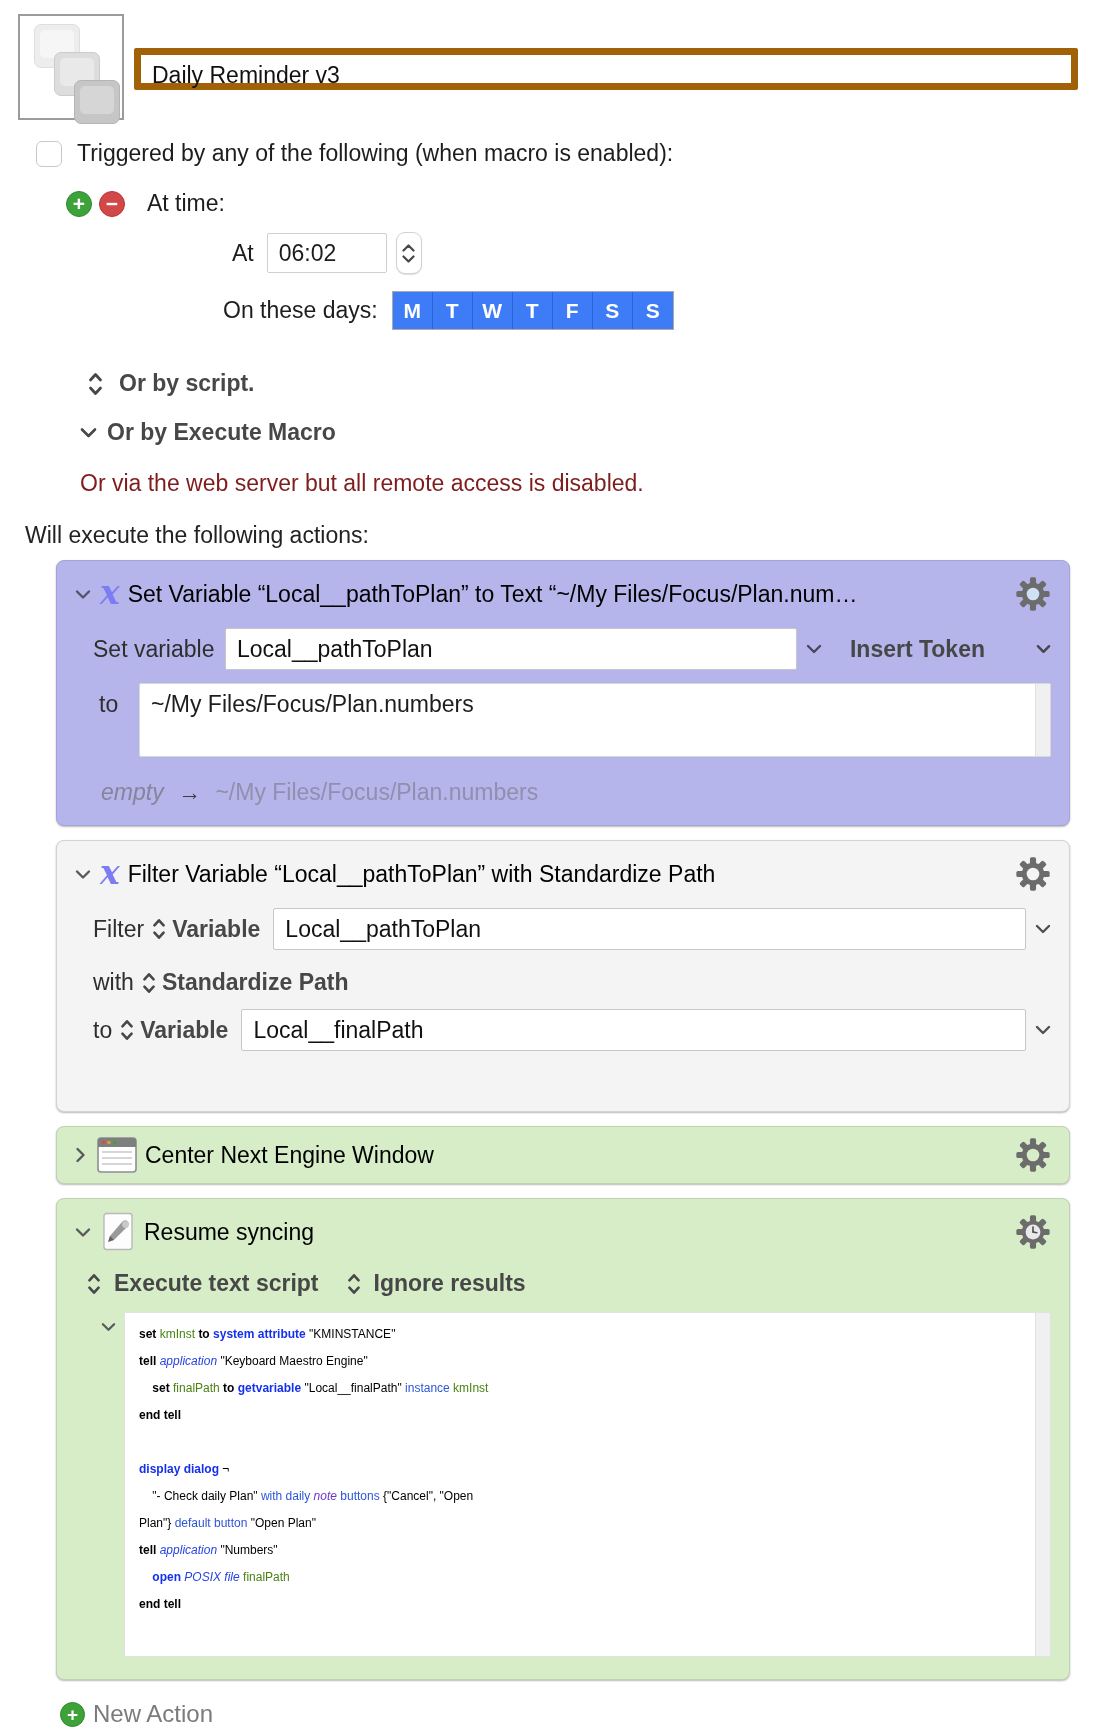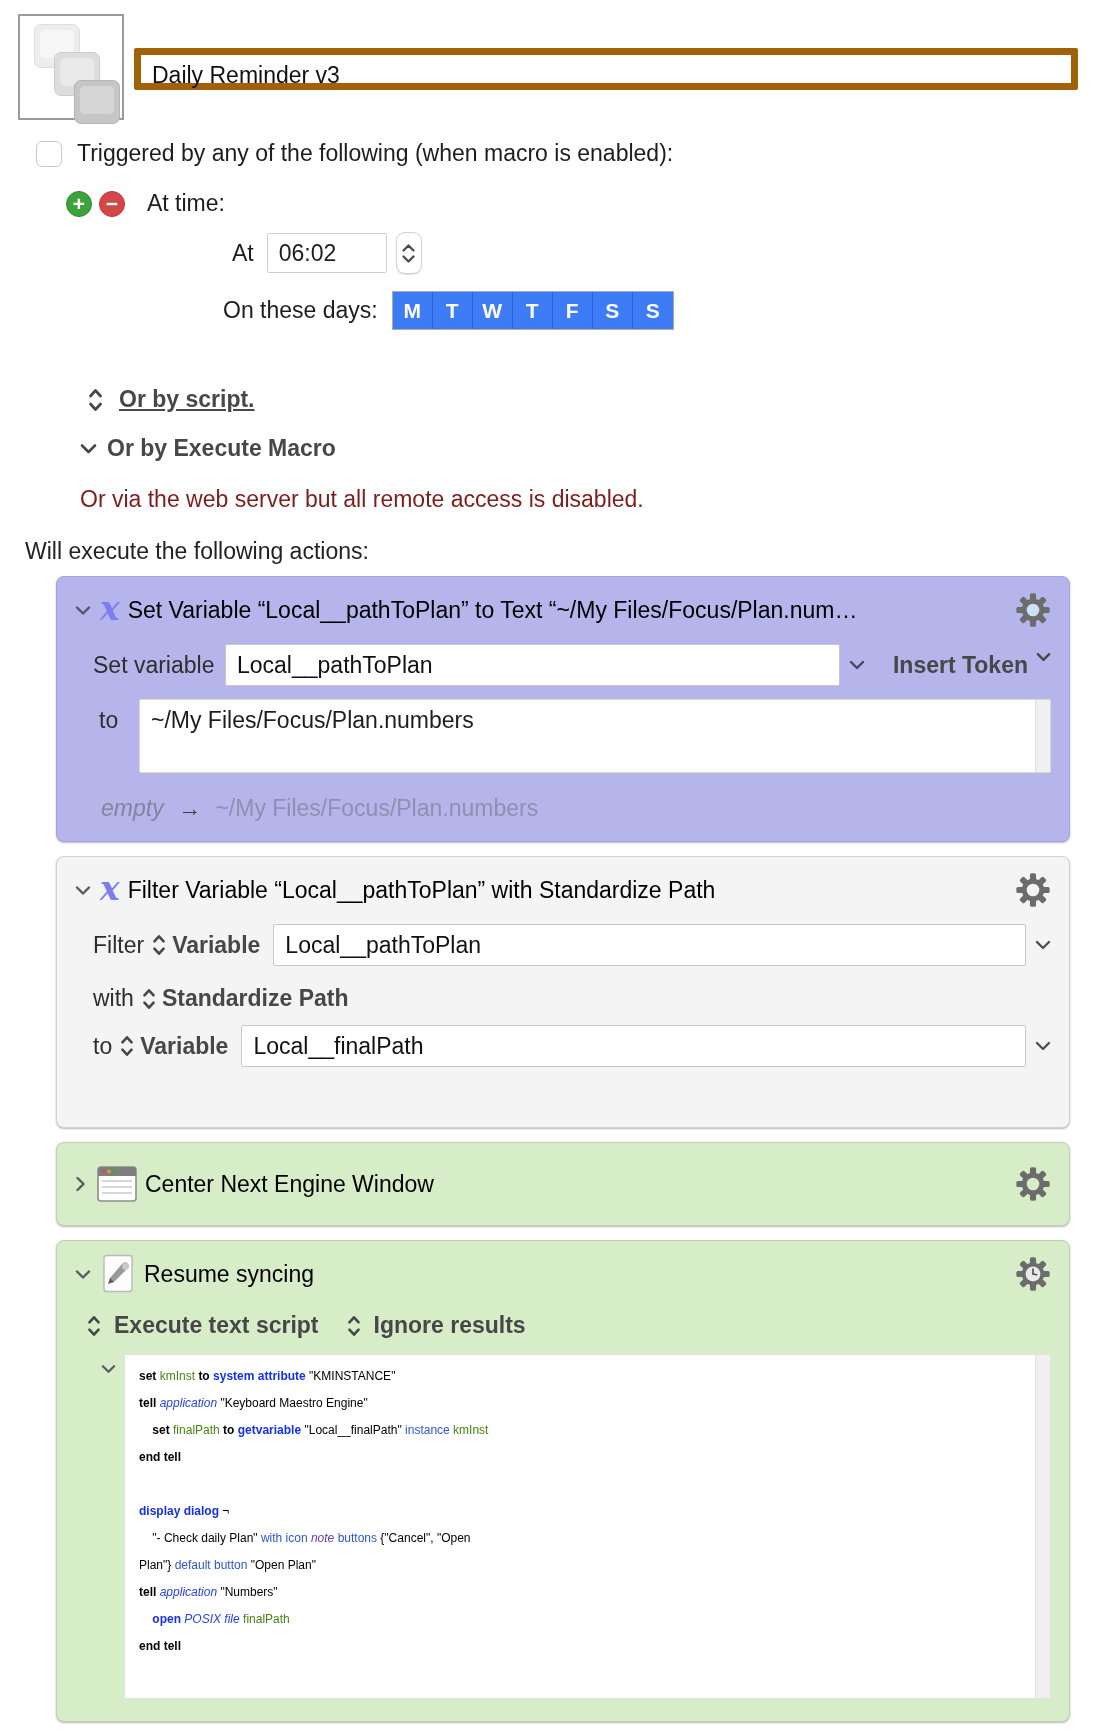--- a/index.html
+++ b/index.html
@@ -74,7 +74,7 @@
   .day:last-child { border-right:none; }
 
   .orby-row { margin-left:62px; font-size:23px; font-weight:bold; color:#474747; }
-  .or-script { margin-top:56px;text-decoration:underline; }
+  .or-script { margin-top:40px; }
   .or-exec   { margin-top:22px; }
   .orby-row .txt { margin-left:10px; }
   .webserver { margin-top:24px; margin-left:62px; font-size:23px; color:#7f1d1d; }

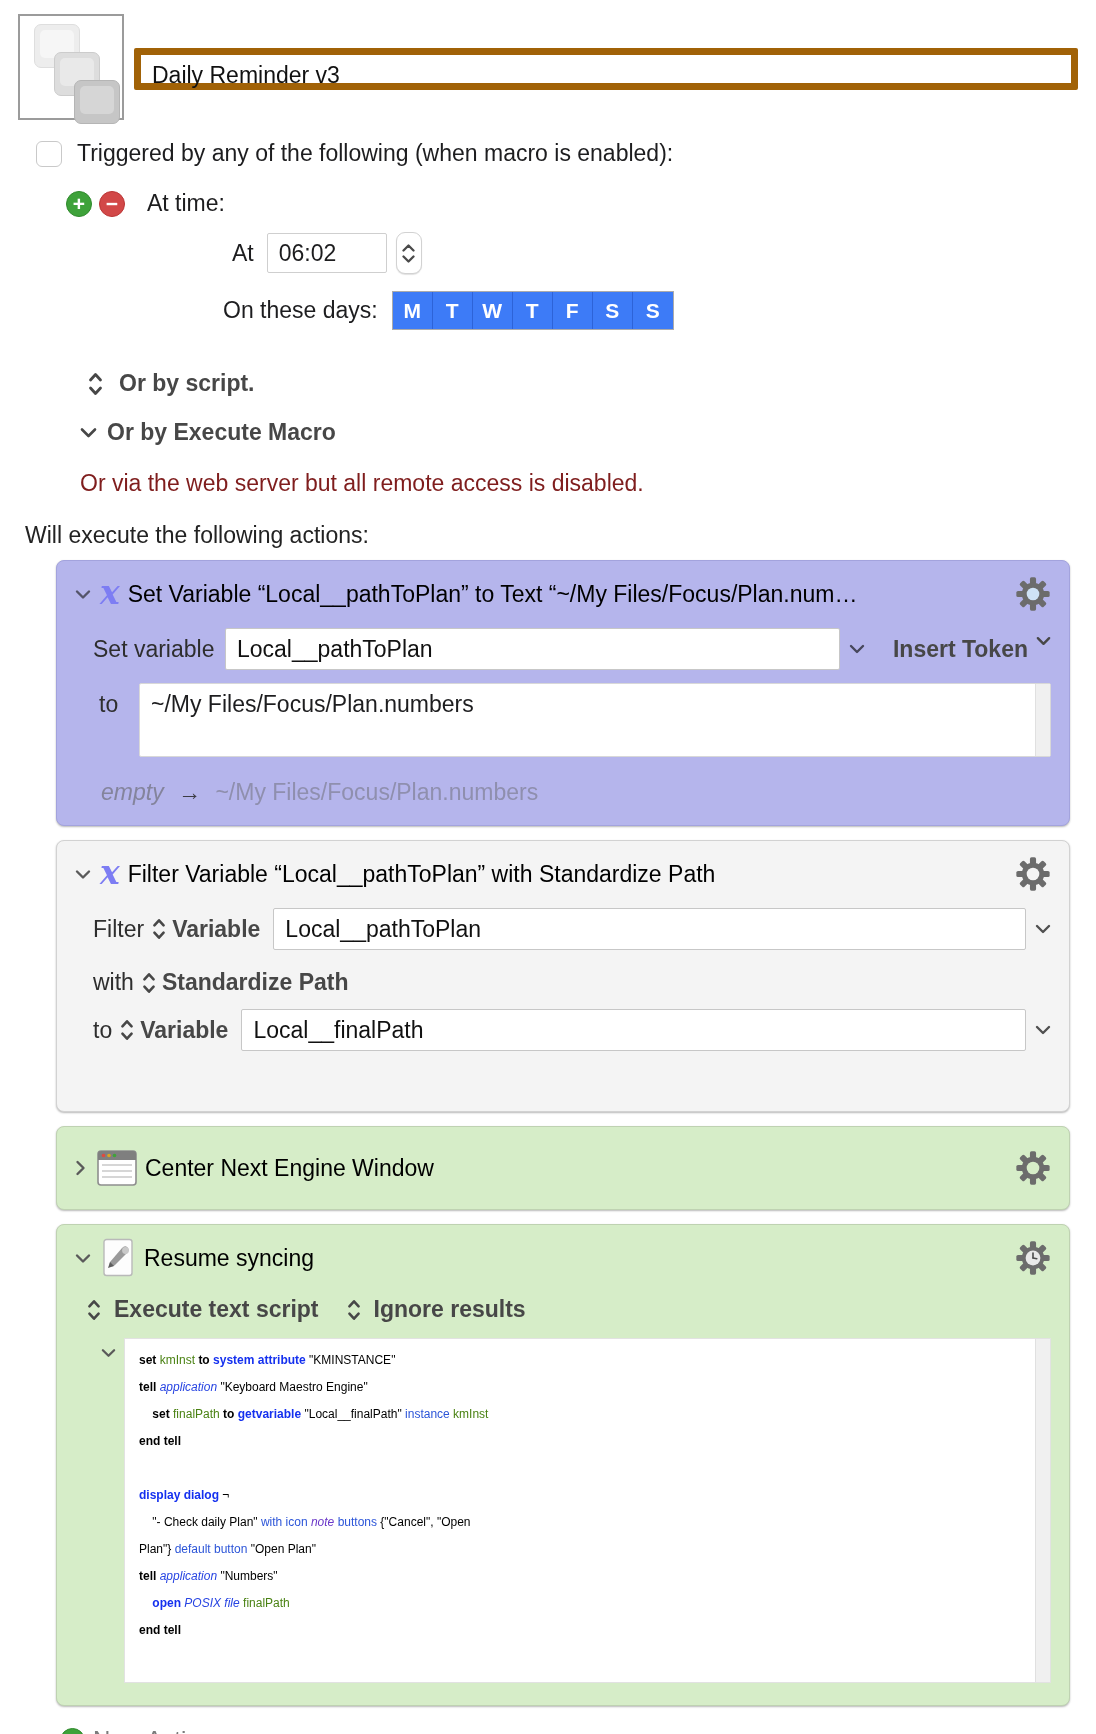--- a/index.html
+++ b/index.html
@@ -113,7 +113,7 @@
   .sv-row .lbl { width:132px; flex:none; margin-left:18px; }
   .sv-input { flex:1; }
   .sv-chev { margin-left:9px; }
-  .insert-token { margin-left:28px; display:flex; align-items:flex-start; }
+  .insert-token { margin-left:28px; display:flex; align-items:center;gap:43px; }
   .insert-token .blbl { margin-right:8px; }
 
   .to-row { align-items:flex-start; }

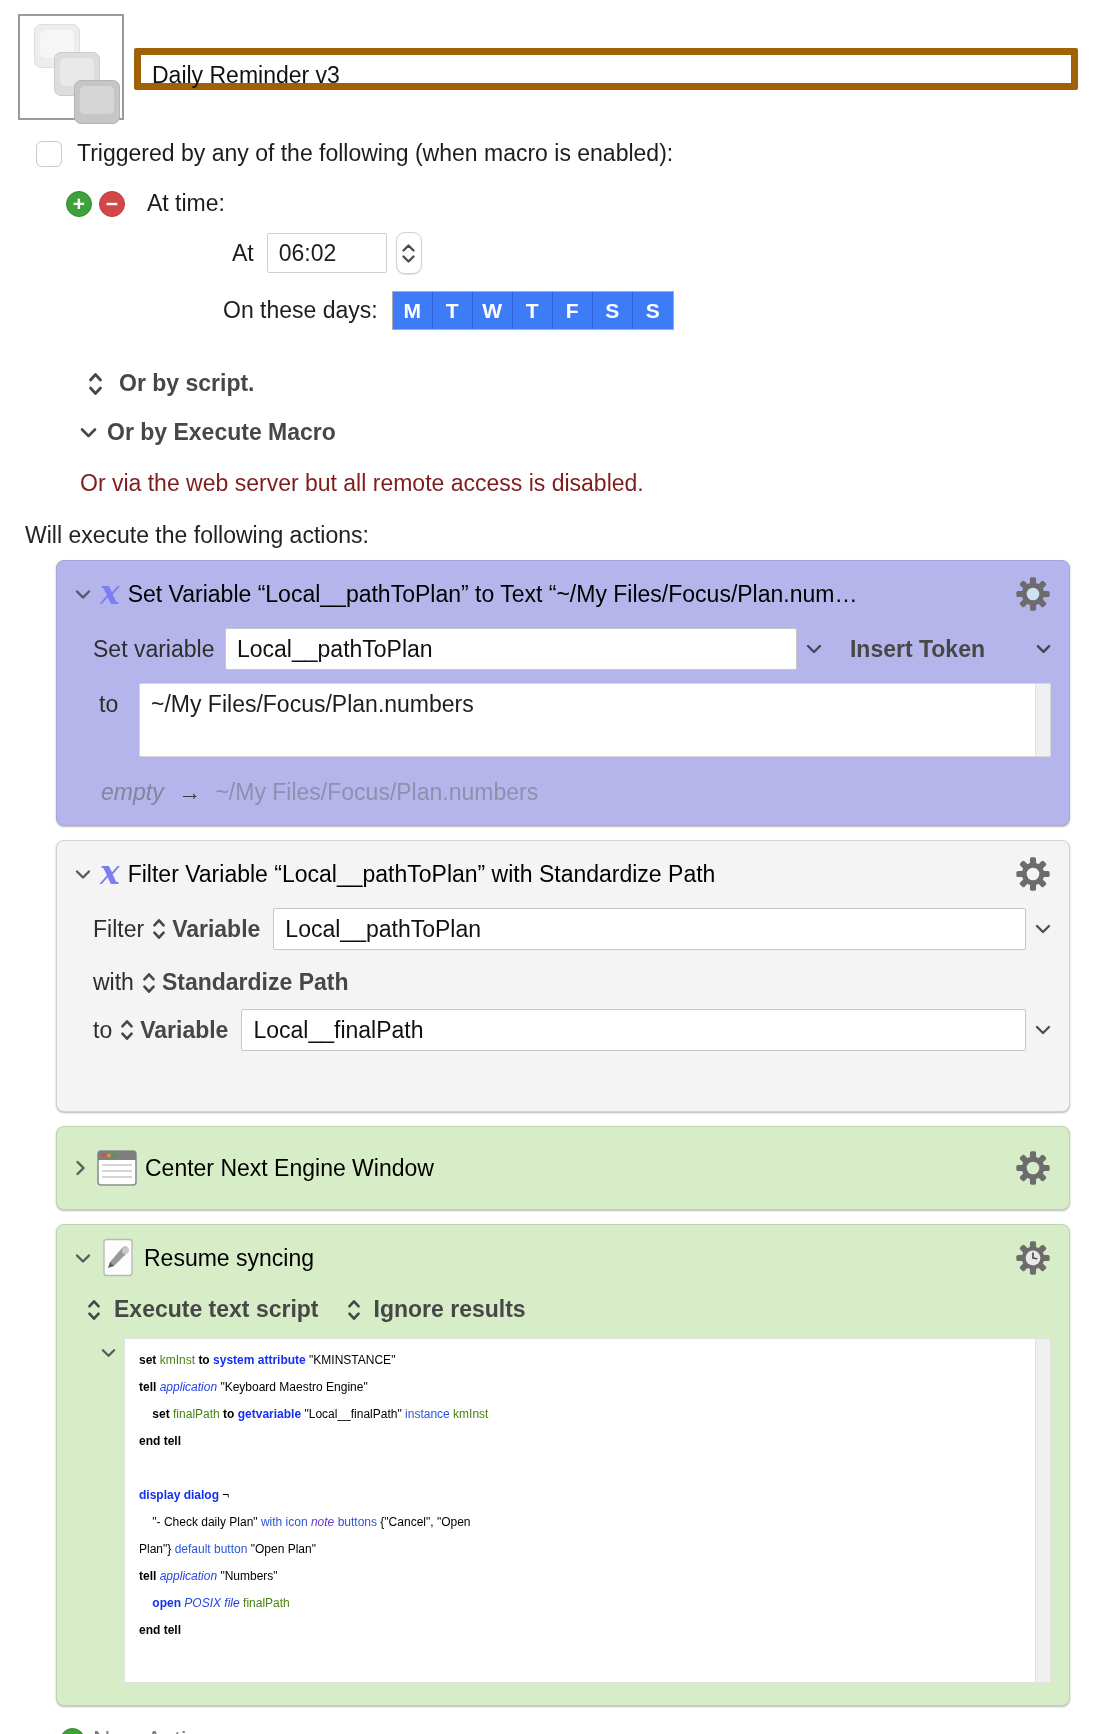--- a/index.html
+++ b/index.html
@@ -134,7 +134,7 @@
   .a-light { padding-bottom:60px; }
   .with-row { margin-top:19px; }
 
-  .a-collapsed { padding:19px 18px; }
+  .a-collapsed { padding:6px 18px; }
   .a-collapsed .a-header { height:44px; }
   .win-icon, .script-icon { margin-left:11px; flex:none; }
 

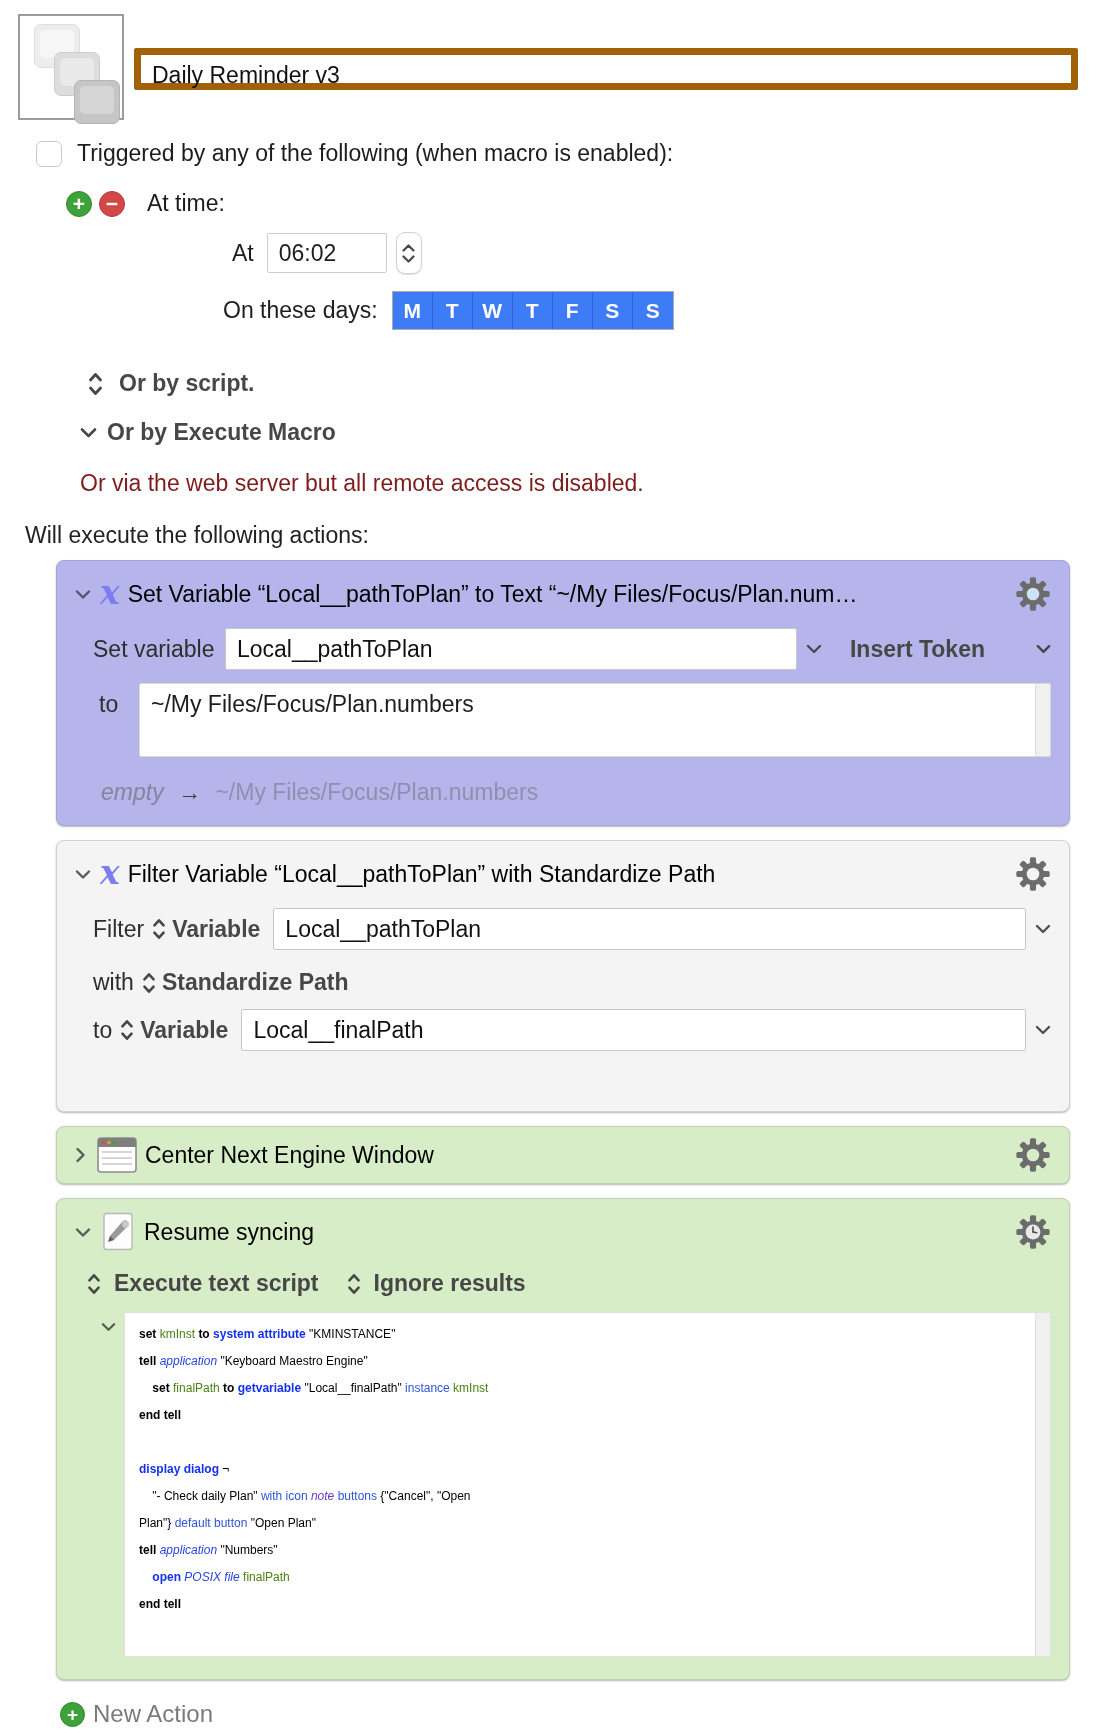--- a/index.html
+++ b/index.html
@@ -505,7 +505,7 @@
               <div class="code-line"><span class="tok-k">end tell</span></div>
               <div class="code-line"></div>
               <div class="code-line"><span class="tok-ab">display dialog</span><span class="tok-p"> ¬</span></div>
-              <div class="code-line"><span class="tok-p">    "- Check daily Plan" </span><span class="tok-ap">with icon</span><span class="tok-p"> </span><span class="tok-en">note</span><span class="tok-p"> </span><span class="tok-ap">buttons</span><span class="tok-p"> {"Cancel", "Open</span></div>
+              <div class="code-line"><span class="tok-p">    "- Check daily Plan" </span><span class="tok-ap">with daily</span><span class="tok-p"> </span><span class="tok-en">note</span><span class="tok-p"> </span><span class="tok-ap">buttons</span><span class="tok-p"> {"Cancel", "Open</span></div>
               <div class="code-line"><span class="tok-p">Plan"} </span><span class="tok-ap">default button</span><span class="tok-p"> "Open Plan"</span></div>
               <div class="code-line"><span class="tok-k">tell</span><span class="tok-p"> </span><span class="tok-cl">application</span><span class="tok-p"> "Numbers"</span></div>
               <div class="code-line"><span class="tok-p">    </span><span class="tok-ab">open</span><span class="tok-p"> </span><span class="tok-cl">POSIX file</span><span class="tok-p"> </span><span class="tok-v">finalPath</span></div>

